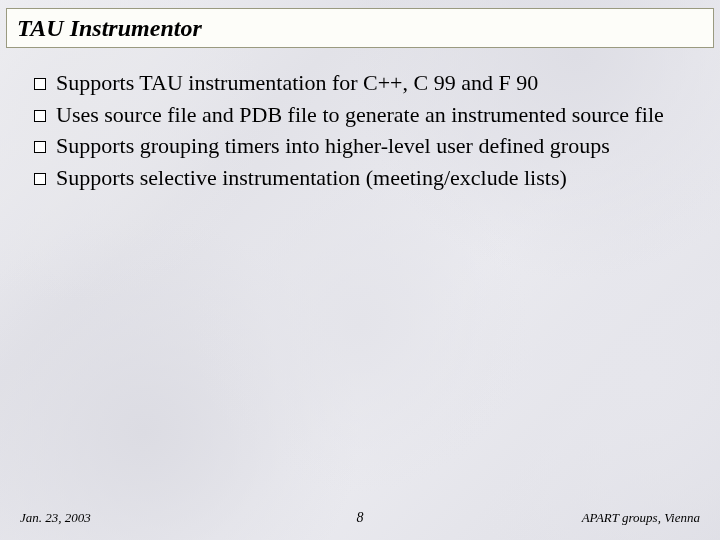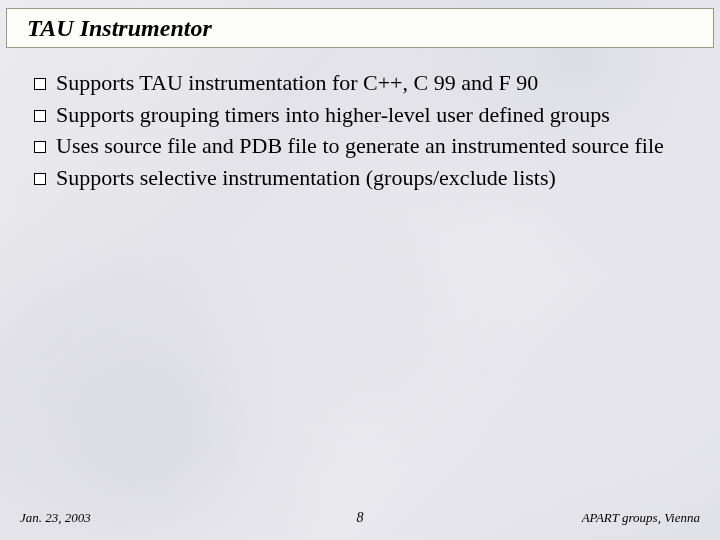--- a/index.html
+++ b/index.html
@@ -29,7 +29,7 @@
     background: #fdfdf9;
     display: flex;
     align-items: center;
-    padding-left: 20px;
+    padding-left: 10px;
   }
   .title-text {
     font-style: italic;

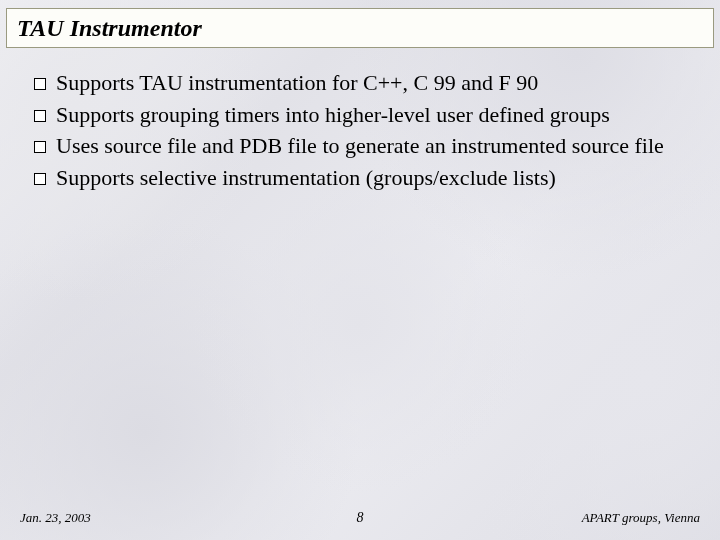--- a/index.html
+++ b/index.html
@@ -101,11 +101,11 @@
   </div>
   <div class="bullet-row">
     <div class="bullet"></div>
-    <div class="bullet-text">Supports grouping timers into higher-level user defined groups</div>
+    <div class="bullet-text">Uses source file and PDB file to generate an instrumented source file</div>
   </div>
   <div class="bullet-row">
     <div class="bullet"></div>
-    <div class="bullet-text">Uses source file and PDB file to generate an instrumented source file</div>
+    <div class="bullet-text">Supports grouping timers into higher-level user defined groups</div>
   </div>
   <div class="bullet-row">
     <div class="bullet"></div>

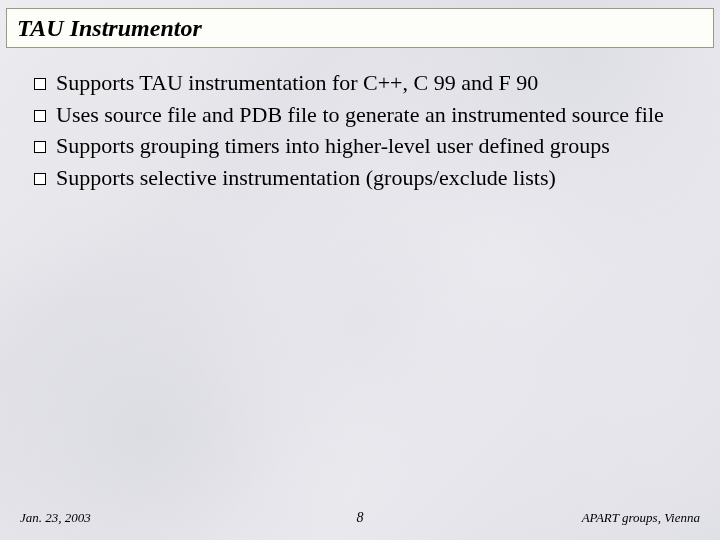--- a/index.html
+++ b/index.html
@@ -109,7 +109,7 @@
   </div>
   <div class="bullet-row">
     <div class="bullet"></div>
-    <div class="bullet-text">Supports selective instrumentation (groups/exclude lists)</div>
+    <div class="bullet-text">Supports selective instrumentation (meeting/exclude lists)</div>
   </div>
 </div>
 

